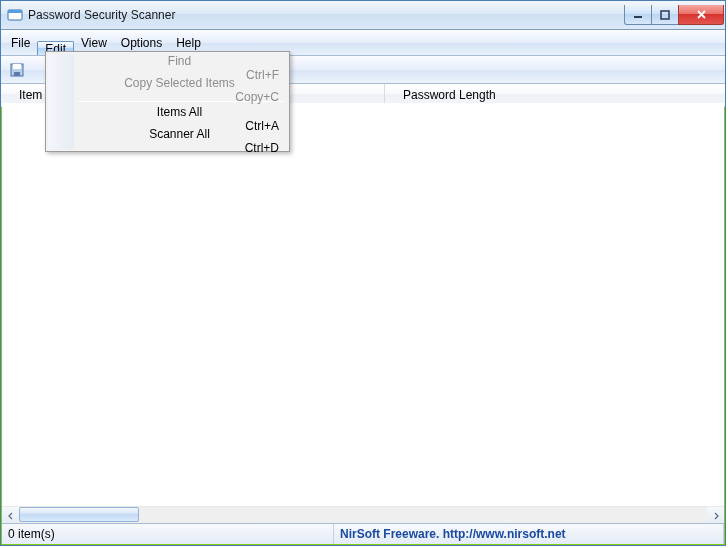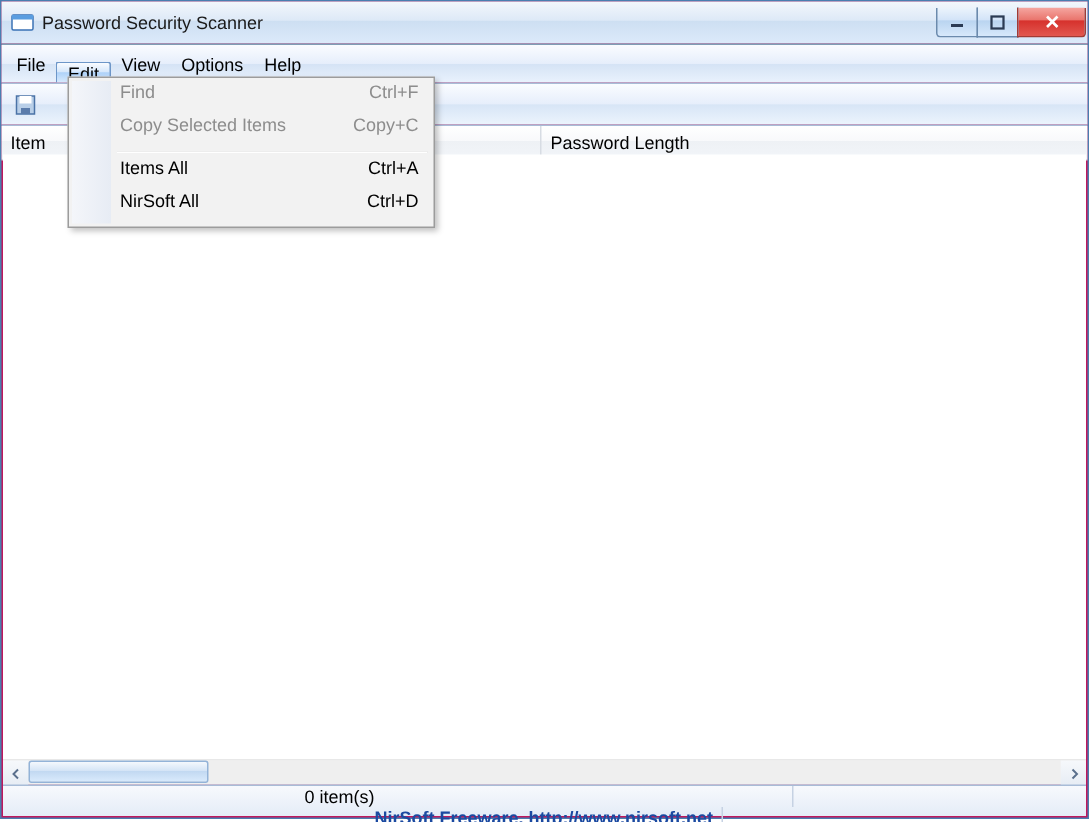--- a/index.html
+++ b/index.html
@@ -5,7 +5,7 @@
 * { box-sizing: border-box; margin: 0; padding: 0; font-family: "Segoe UI", Tahoma, sans-serif; font-size: 12px; }
 body { background: #fff; width: 728px; height: 548px; overflow: hidden; }
 
-.window { width: 726px; height: 546px; border: 1px solid #4a7db0; background: #be185d; position: relative; }
+.window { width: 726px; height: 546px; border: 1px solid #4a7db0; background: #84cc16; position: relative; }
 
 .titlebar { height: 29px; background: linear-gradient(#f3f7fc, #dde9f7 45%, #cddff2 46%, #dceafa); display: flex; align-items: center; padding: 0 0 0 6px; border-bottom: 1px solid #7f9db5; }
 .titlebar .app-icon { width: 16px; height: 16px; margin-right: 5px; }

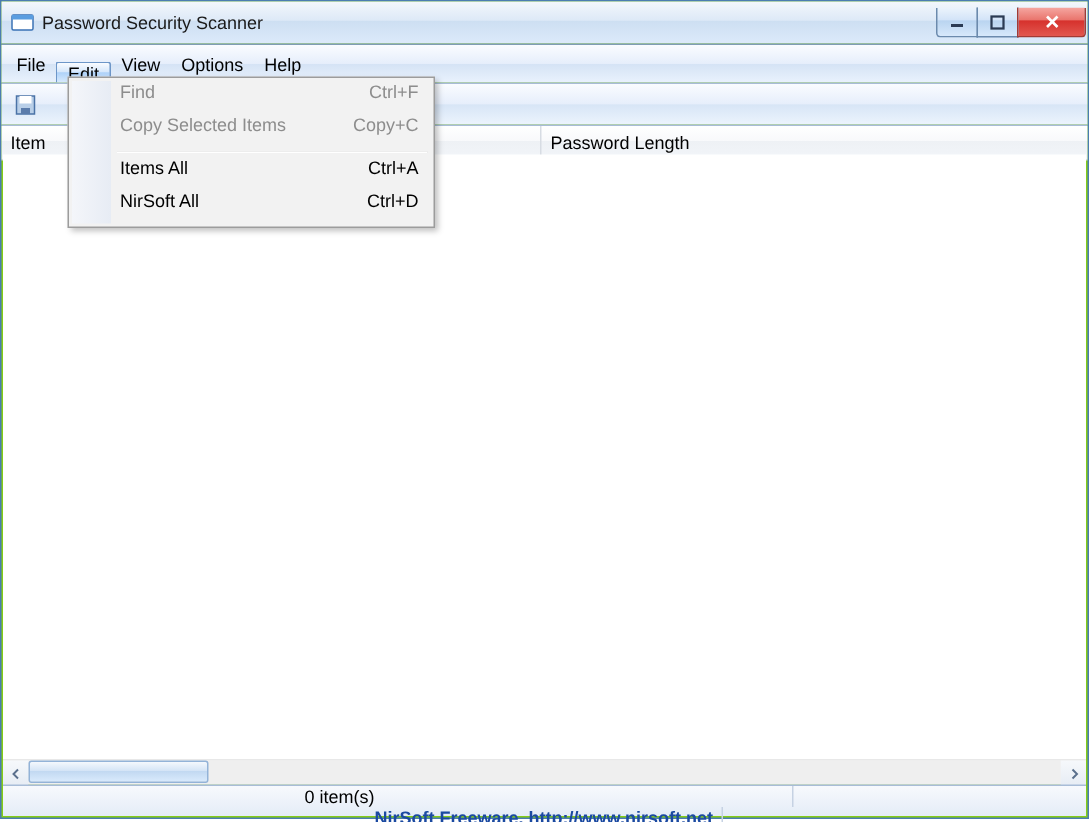--- a/index.html
+++ b/index.html
@@ -41,7 +41,7 @@
 .dropdown { position:absolute; left:44px; top:50px; width:245px; background:#f2f2f2; border:1px solid #9c9c9c; box-shadow: 2px 2px 4px rgba(0,0,0,0.25); padding:2px; z-index:10; }
 .dropdown .gutter { position:absolute; left:2px; top:2px; bottom:2px; width:26px; background:linear-gradient(90deg,#f4f6fa,#e7ecf4); }
 .dropdown .sep { height:1px; background:#c4c4c4; margin:3px 2px 3px 30px; border-bottom:1px solid #fff; }
-.dropdown .ditem { position:relative; height:22px; display:flex; padding-left:32px; padding-right:8px; }
+.dropdown .ditem { position:relative; height:22px; display:flex; align-items:center; padding-left:32px; padding-right:8px;flex-direction:column; }
 .dropdown .ditem.disabled { color:#8d8d8d; }
 .dropdown .ditem .shortcut { margin-left:auto; }
 </style>

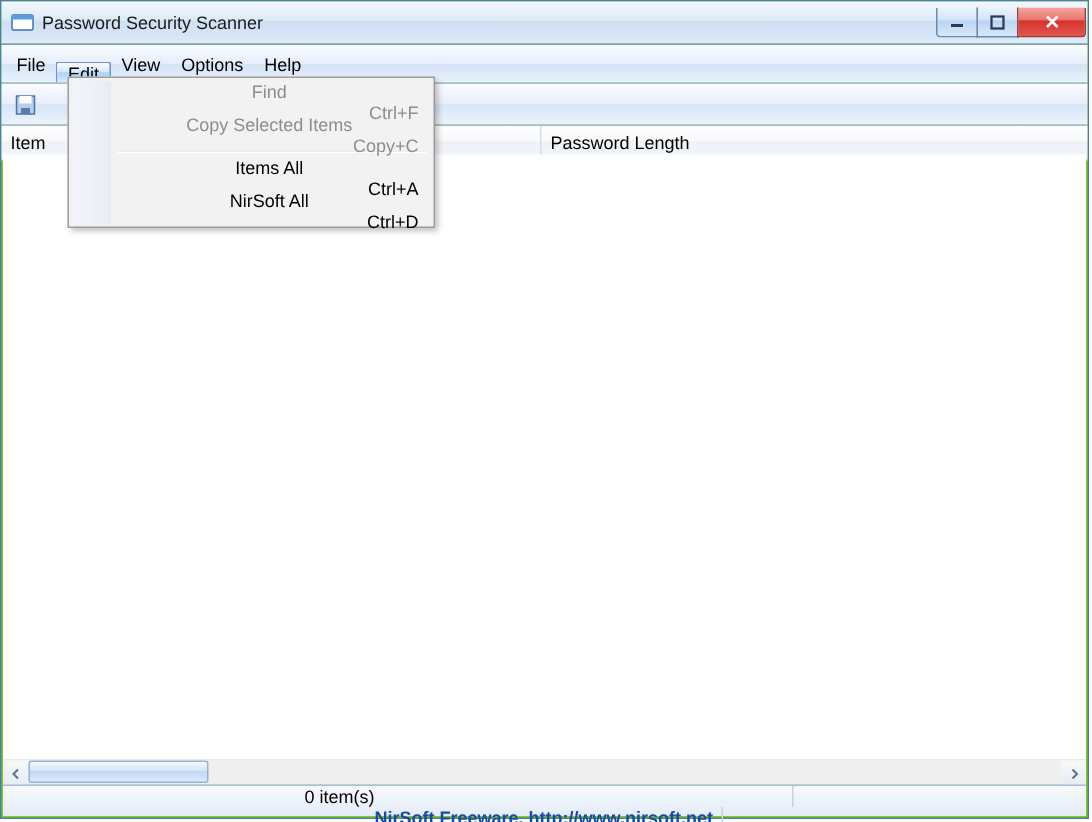--- a/index.html
+++ b/index.html
@@ -24,7 +24,7 @@
 .toolbar .tbtn { width:24px; height:22px; display:flex; align-items:center; justify-content:center; }
 
 .header-row { height: 23px; background: linear-gradient(#fff,#f8f9fb 45%,#eef1f5 46%,#f2f5f9); border-bottom: 1px solid #d7dce3; display:flex; }
-.header-row .col { border-right: 1px solid #d7dce3; display:flex; align-items:center; padding-left:6px; color:#000; }
+.header-row .col { border-right: 1px solid #d7dce3; display:flex; align-items:center; padding-left:6px; color:#000;margin-left:12px; }
 
 .content-area { position: absolute; left:1px; right:1px; top: 102px; bottom: 39px; background:#fff; }
 

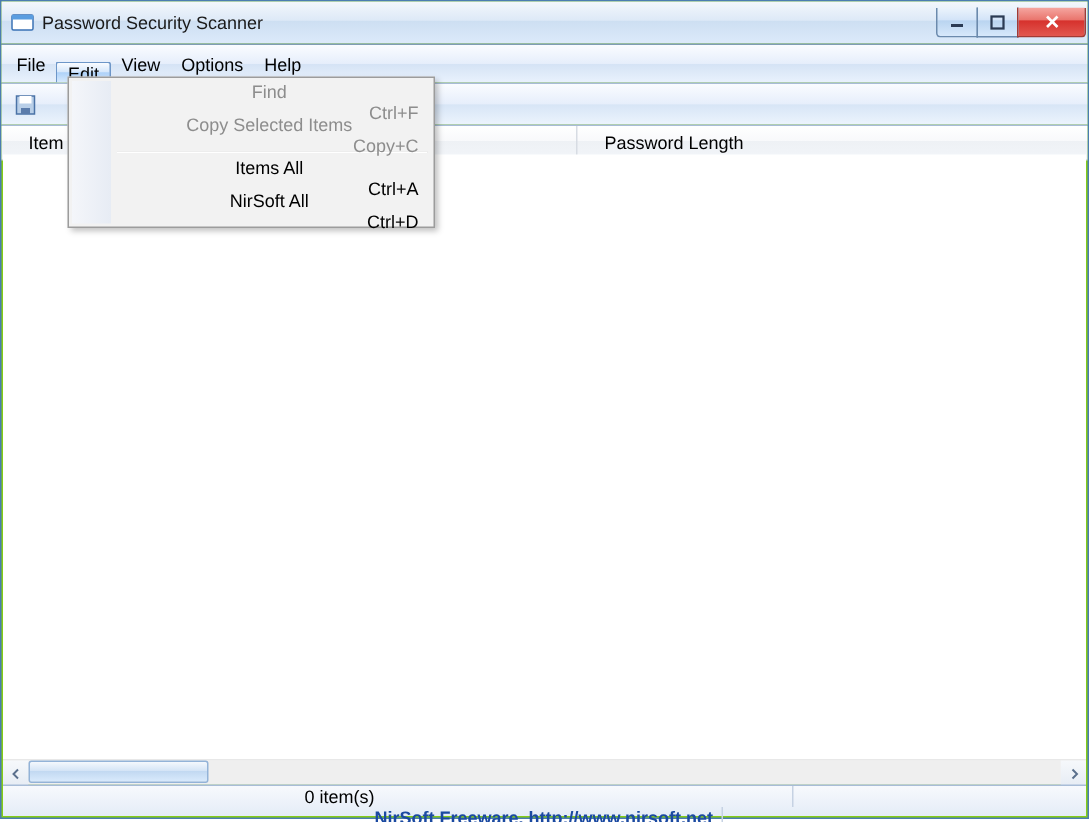--- a/index.html
+++ b/index.html
@@ -119,7 +119,7 @@
       <span class="shortcut">Ctrl+A</span>
     </div>
     <div class="ditem">
-      <span>NirSoft All</span>
+      <span>Scanner All</span>
       <span class="shortcut">Ctrl+D</span>
     </div>
   </div>

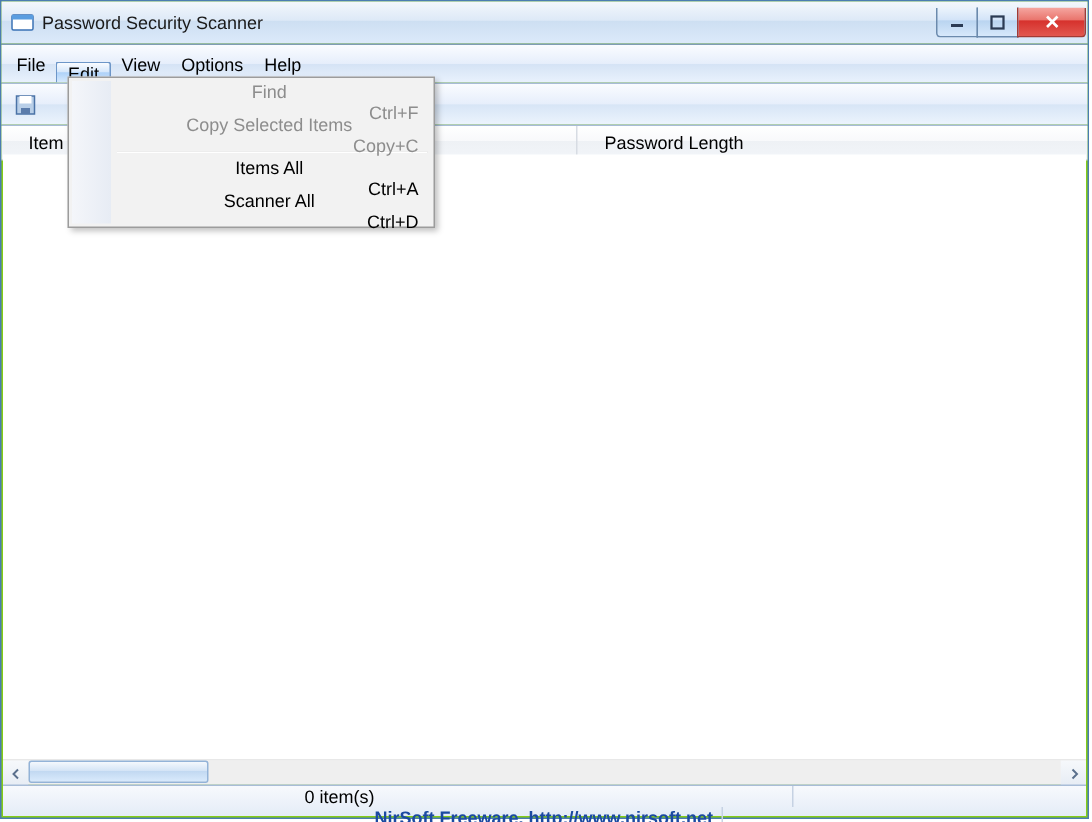--- a/index.html
+++ b/index.html
@@ -33,7 +33,7 @@
 .scrollbar-h .track { flex:1; position:relative; background:#efefef; }
 .scrollbar-h .thumb { position:absolute; left:0; top:0; height:15px; width:120px; background: linear-gradient(#f4f8fd,#d4e4f6 45%,#c1d8f1 46%,#d9eafc); border:1px solid #93b3d8; border-radius:2px; }
 
-.statusbar { position:absolute; left:1px; right:1px; bottom:1px; height:21px; background: linear-gradient(#f7f9fd,#e4ecf7); border-top:1px solid #a8bcd7; display:flex; align-items:center;flex-direction:column; }
+.statusbar { position:absolute; left:1px; right:1px; bottom:1px; height:21px; background: linear-gradient(#f7f9fd,#e4ecf7); border-top:1px solid #a8bcd7; display:flex; align-items:center; }
 .statusbar .cell { padding: 0 6px; border-right:1px solid #c6d2e3; height:100%; display:flex; align-items:center; }
 .statusbar .left { width: 332px; }
 .statusbar .center { flex:1; color:#1b4aa1; font-weight:bold; justify-content:flex-start; }

